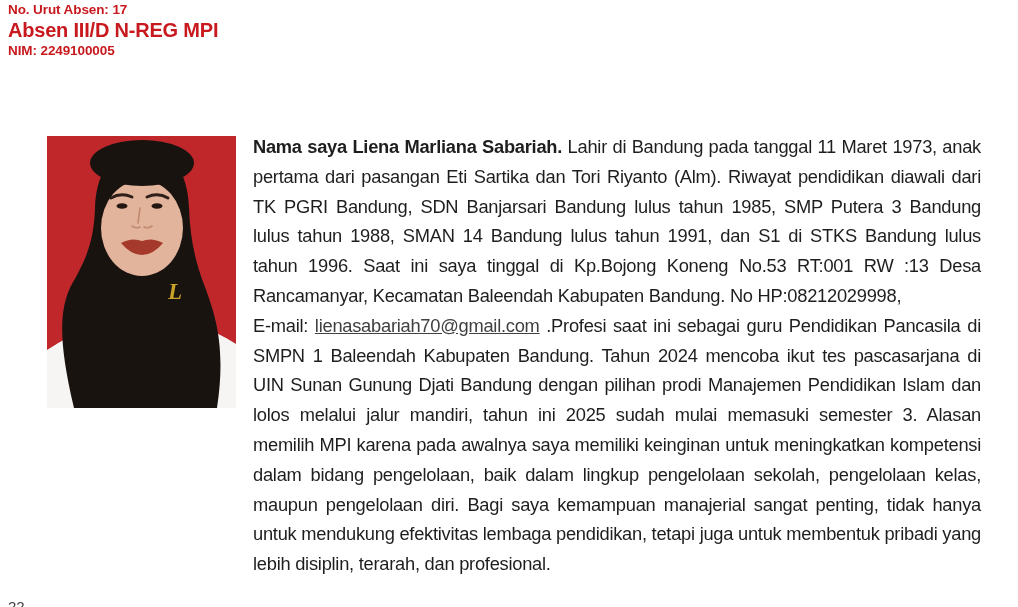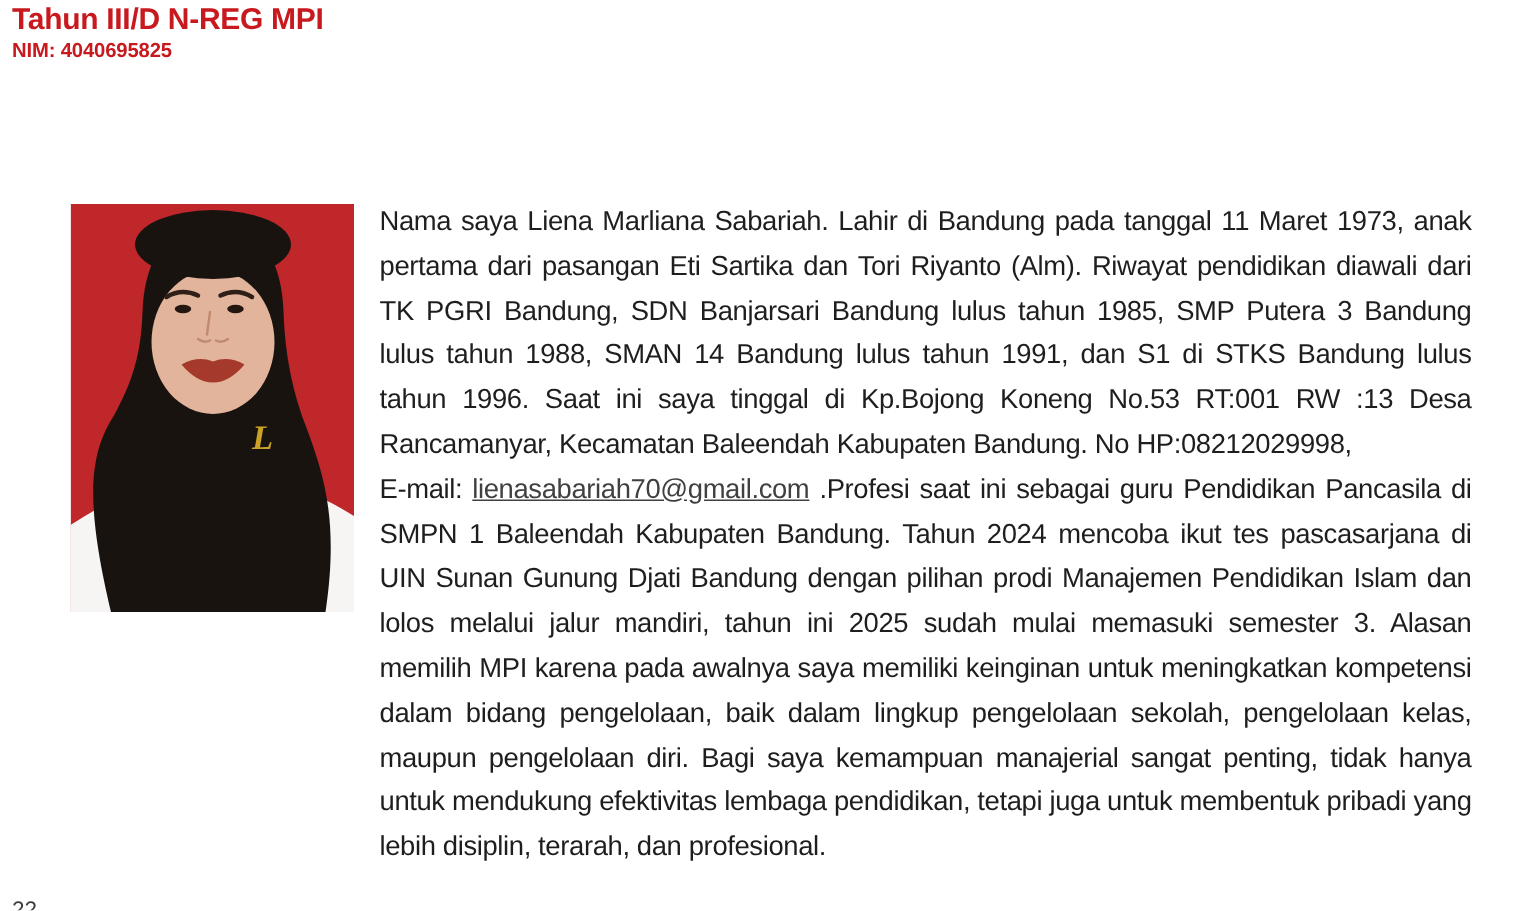--- a/index.html
+++ b/index.html
@@ -79,6 +79,7 @@
 <div class="page">
 
   <div class="student-header">
+    <div class="hdr-small">No. Urut Absen: 17</div>
     <div class="hdr-large">Tahun III/D N-REG MPI</div>
     <div class="hdr-small">NIM: 4040695825</div>
   </div>

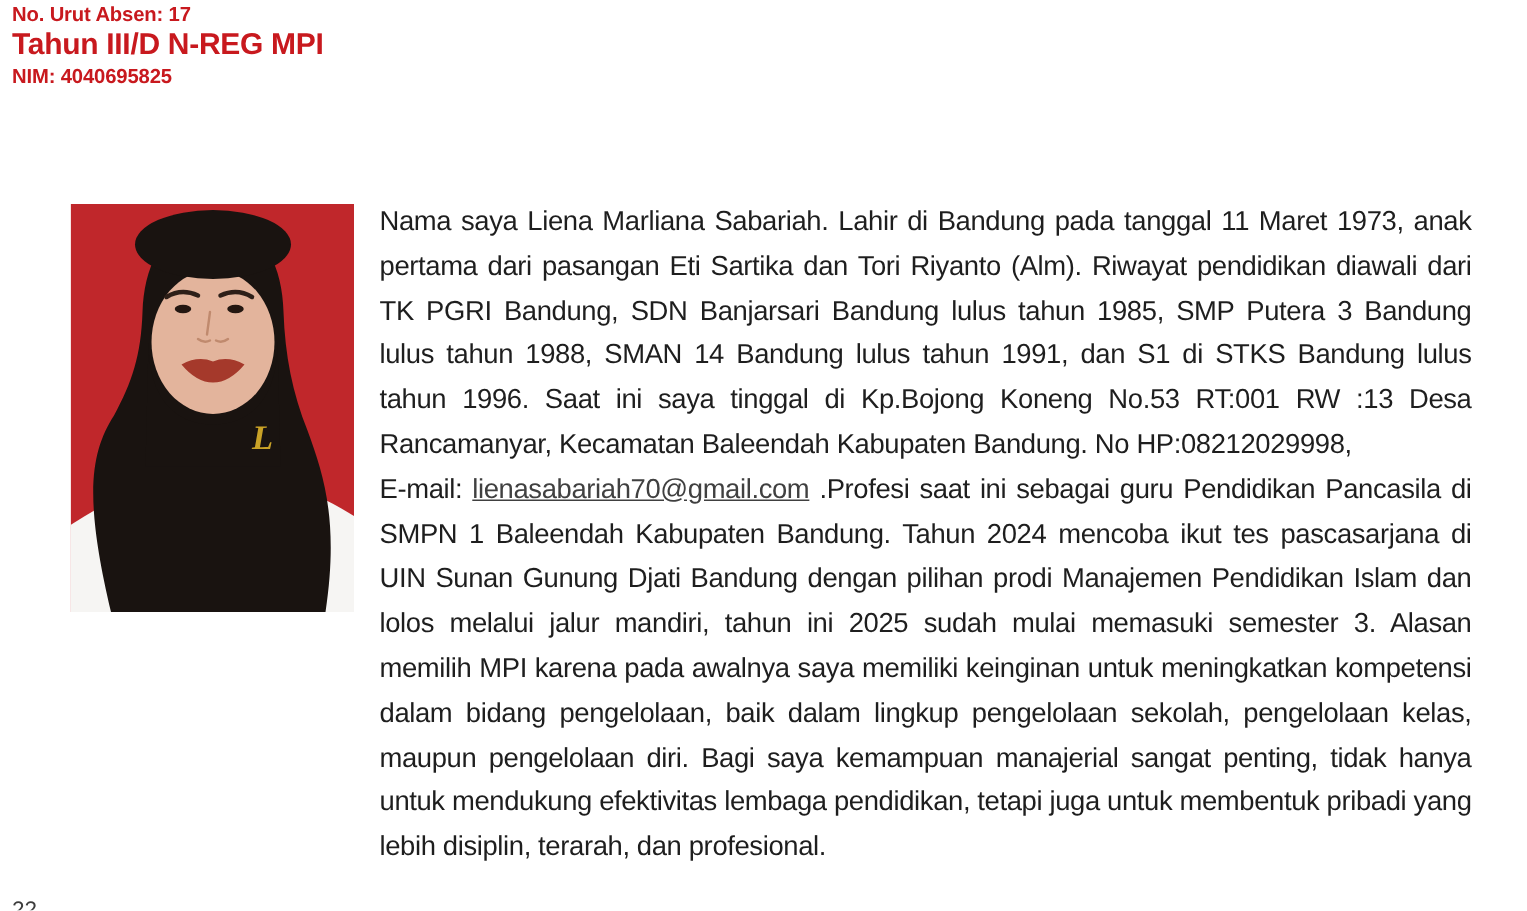--- a/index.html
+++ b/index.html
@@ -80,7 +80,7 @@
 
   <div class="student-header">
     <div class="hdr-small">No. Urut Absen: 17</div>
-    <div class="hdr-large">Tahun III/D N-REG MPI</div>
+    <div class="hdr-large">Absen III/D N-REG MPI</div>
     <div class="hdr-small">NIM: 4040695825</div>
   </div>
 

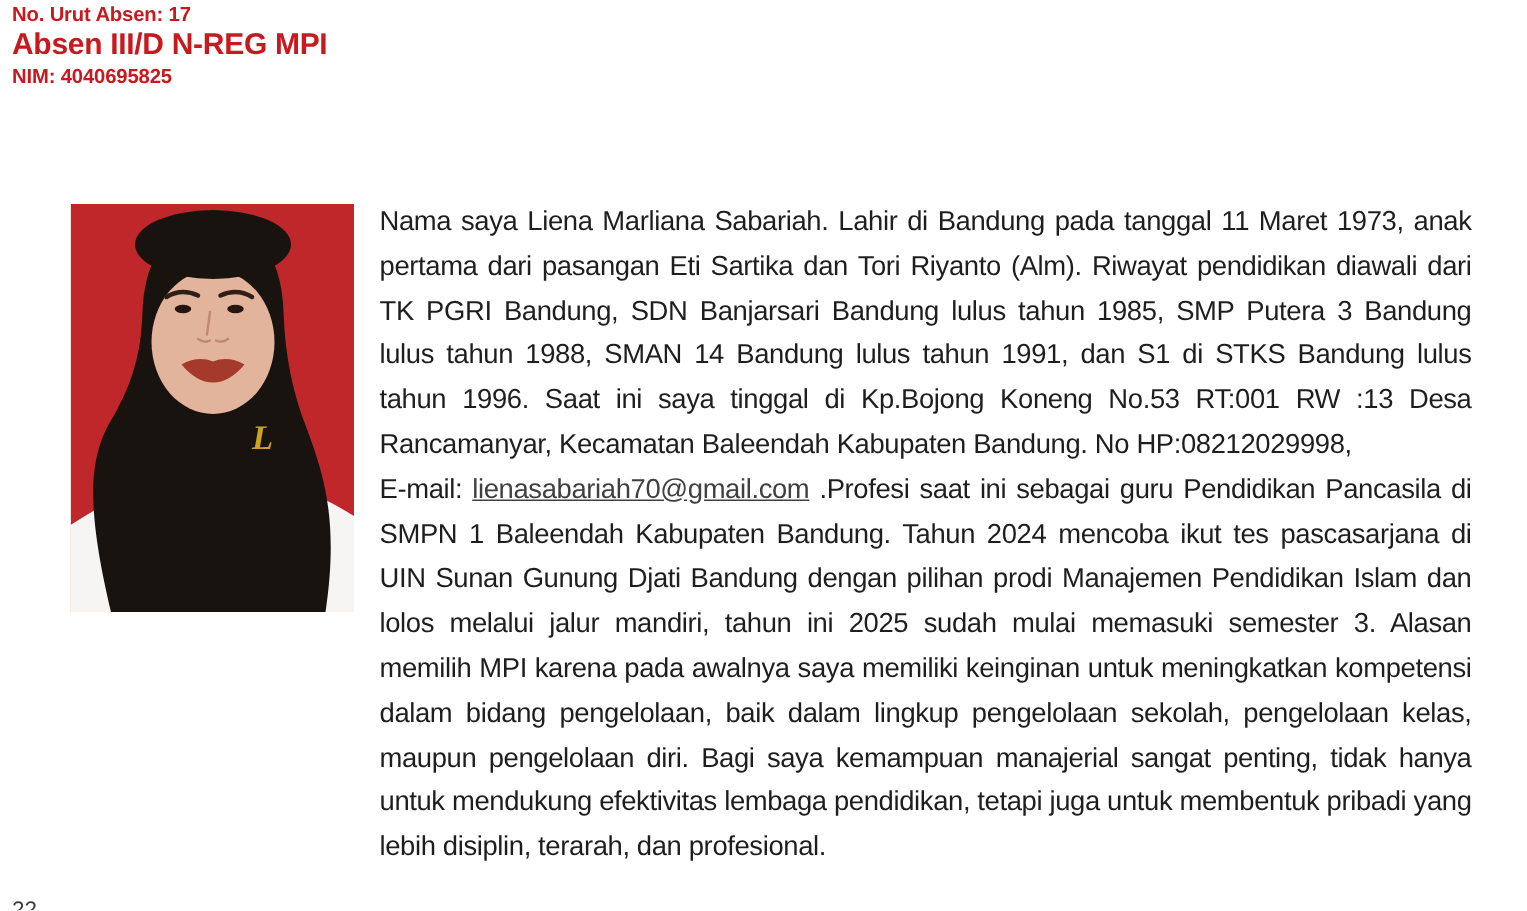--- a/index.html
+++ b/index.html
@@ -81,7 +81,7 @@
   <div class="student-header">
     <div class="hdr-small">No. Urut Absen: 17</div>
     <div class="hdr-large">Absen III/D N-REG MPI</div>
-    <div class="hdr-small">NIM: 4040695825</div>
+    <div class="hdr-small">NIM: 2249100005</div>
   </div>
 
   <div class="photo-frame">

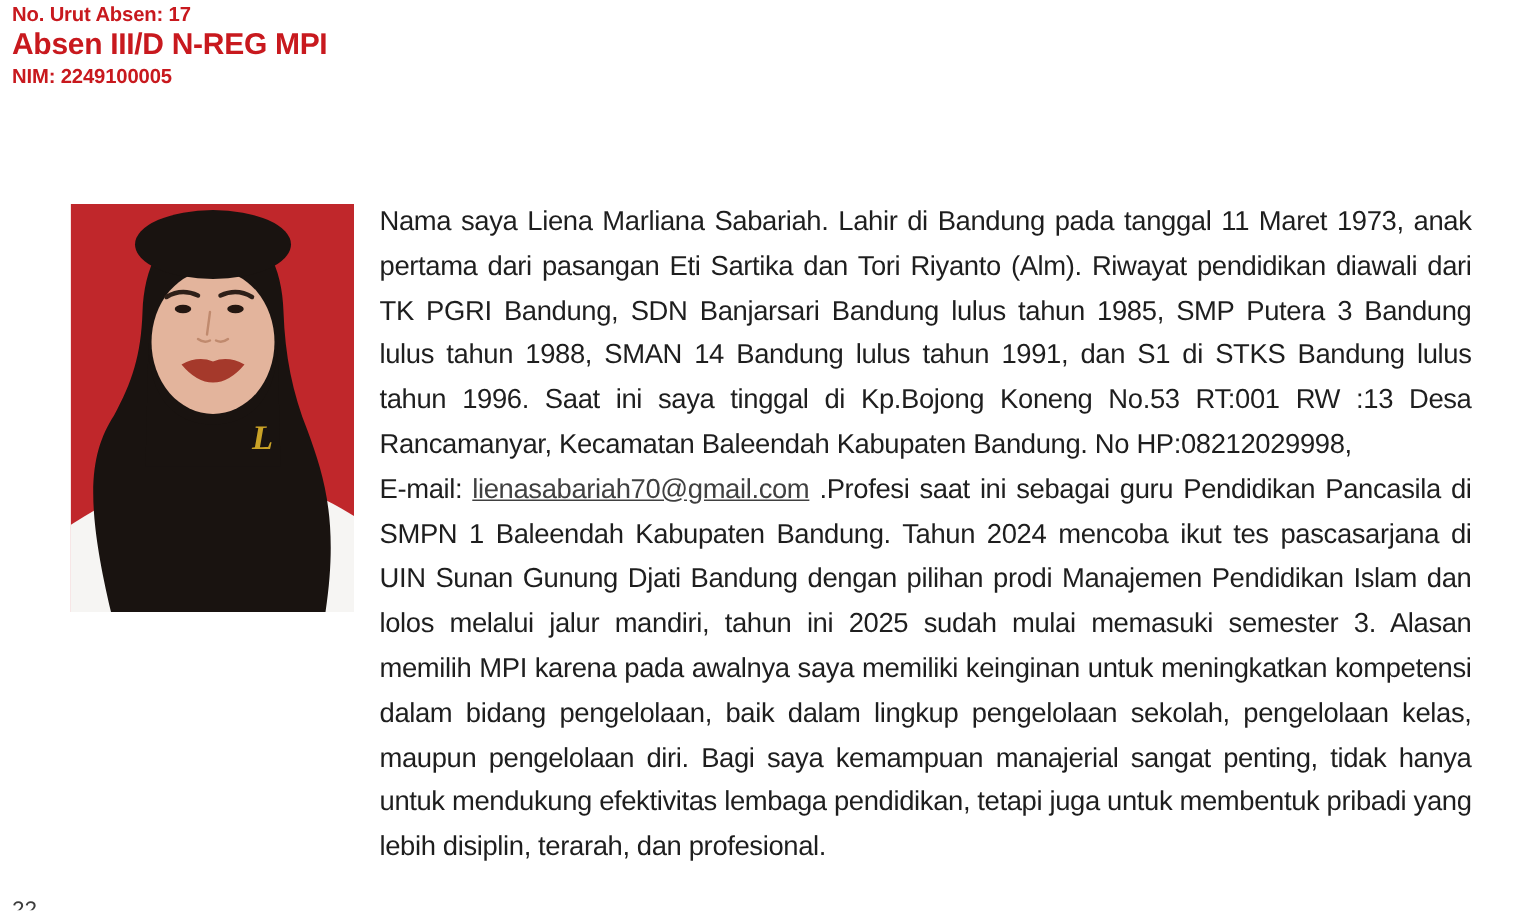--- a/index.html
+++ b/index.html
@@ -56,7 +56,7 @@
     color: #1E1E1E;
     text-align: justify;
   }
-  .bio .intro { font-weight: 400; }
+  .bio .intro { font-weight: 700; }
   .bio a {
     color: #404040;
     text-decoration: underline;

